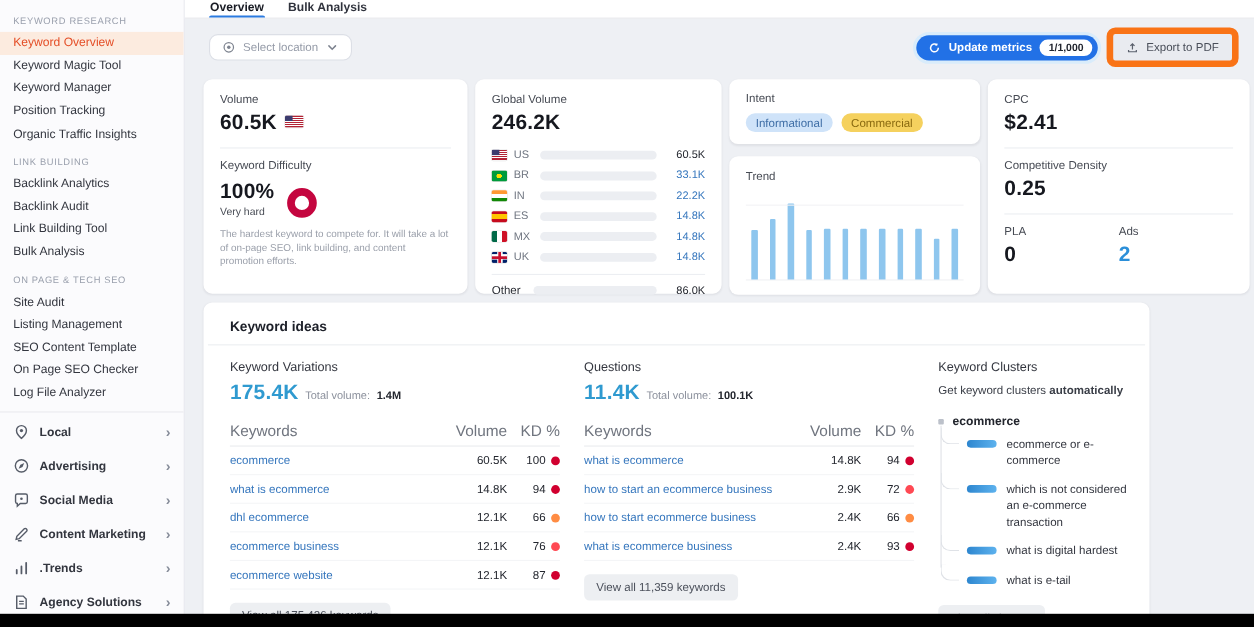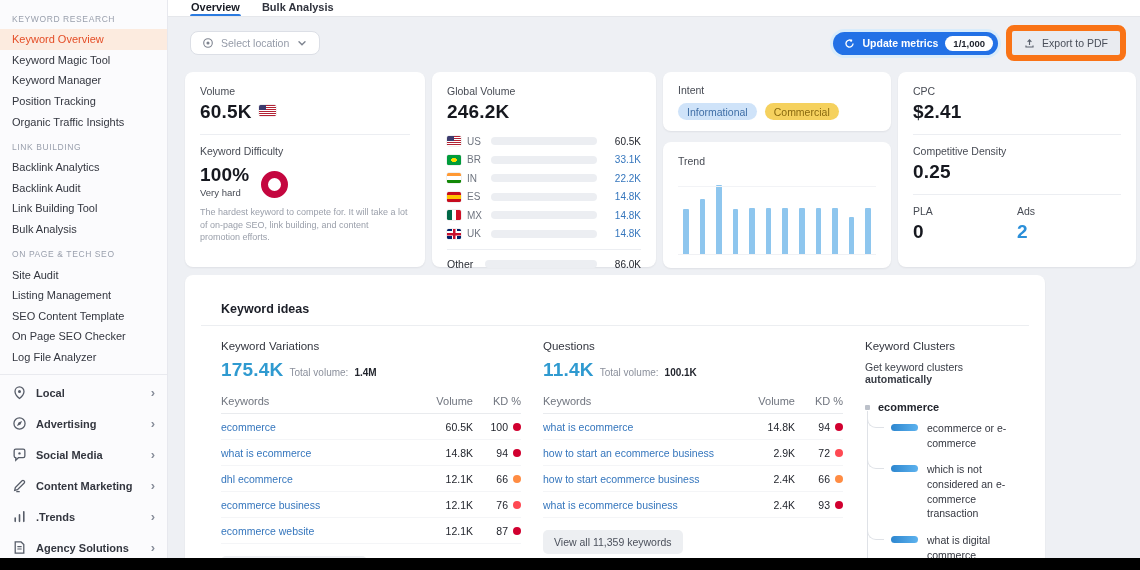--- a/index.html
+++ b/index.html
@@ -84,7 +84,7 @@
   .duo > div { width:50%; }
 
   
-  .ideas { margin:7px 0 0 17px; width:860px; height:296px; background:#fff; border-radius:8px; box-shadow:0 1px 2px rgba(25,28,40,.07); padding:16px; position:relative; overflow:hidden; }
+  .ideas { margin:7px 0 0 17px; width:860px; height:296px; background:#fff; border-radius:8px; box-shadow:0 1px 2px rgba(25,28,40,.07); padding:4px; position:relative; overflow:hidden; }
   .ideas-head { font-size:12.5px; font-weight:700; color:#1c1f28; padding:11px 16px 9px 20px; border-bottom:1px solid #eceef1; }
   .ideas-body { display:grid; grid-template-columns:300px 300px 1fr; gap:22px; padding:14px 16px 0 20px; }
   .col-title { font-size:11.5px; color:#33363f; }

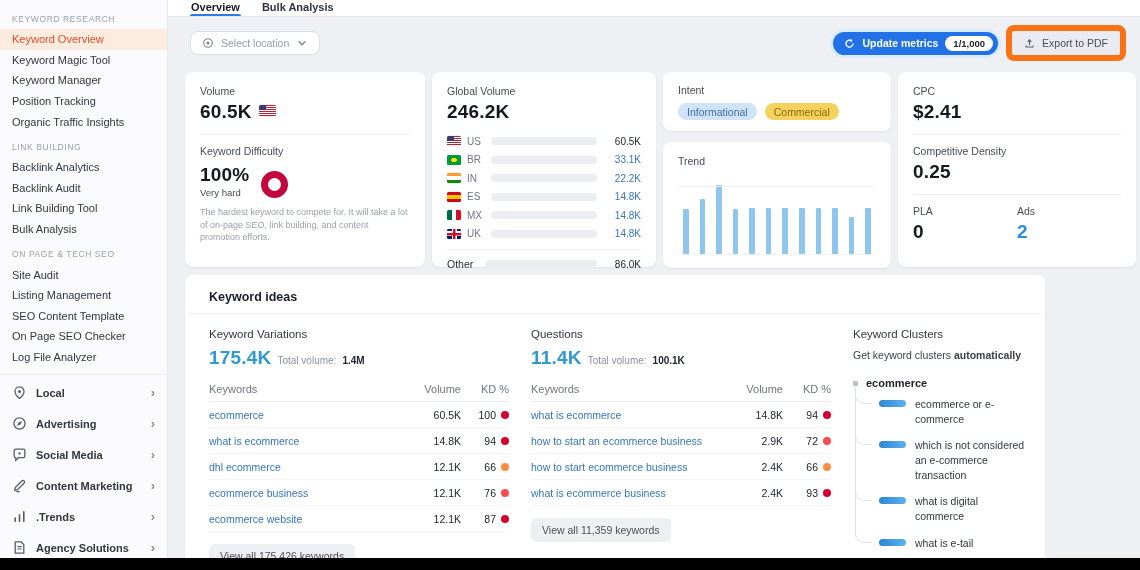--- a/index.html
+++ b/index.html
@@ -92,7 +92,7 @@
   .col-stat .big { font-size:19px; font-weight:700; color:#2f9ad0; letter-spacing:.2px; }
   .col-stat .lbl { font-size:10px; color:#8b909c; }
   .col-stat .tot { font-size:10px; font-weight:700; color:#23262e; }
-  .t-head { display:flex; font-size:11px; color:#70757f; padding:14px 0 6px; border-bottom:1px solid #e9ebee; }
+  .t-head { display:flex; font-size:14px; color:#70757f; padding:14px 0 6px; border-bottom:1px solid #e9ebee; }
   .t-kw { flex:1; }
   .t-vol { width:50px; text-align:right; }
   .t-kd { width:48px; display:flex; justify-content:flex-end; align-items:center; gap:5px; }

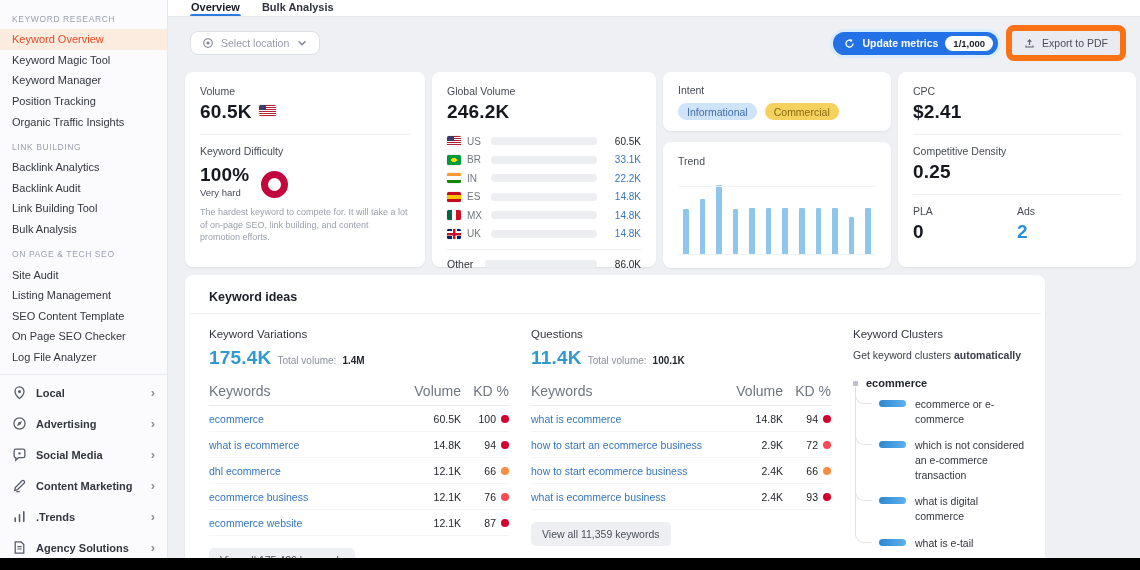--- a/index.html
+++ b/index.html
@@ -495,7 +495,7 @@
               </div>
               <div class="cl-item">
                 <span class="cl-pill"></span>
-                <span class="cl-text">what is digital commerce</span>
+                <span class="cl-text">what is digital hardest</span>
               </div>
               <div class="cl-item">
                 <span class="cl-pill"></span>

